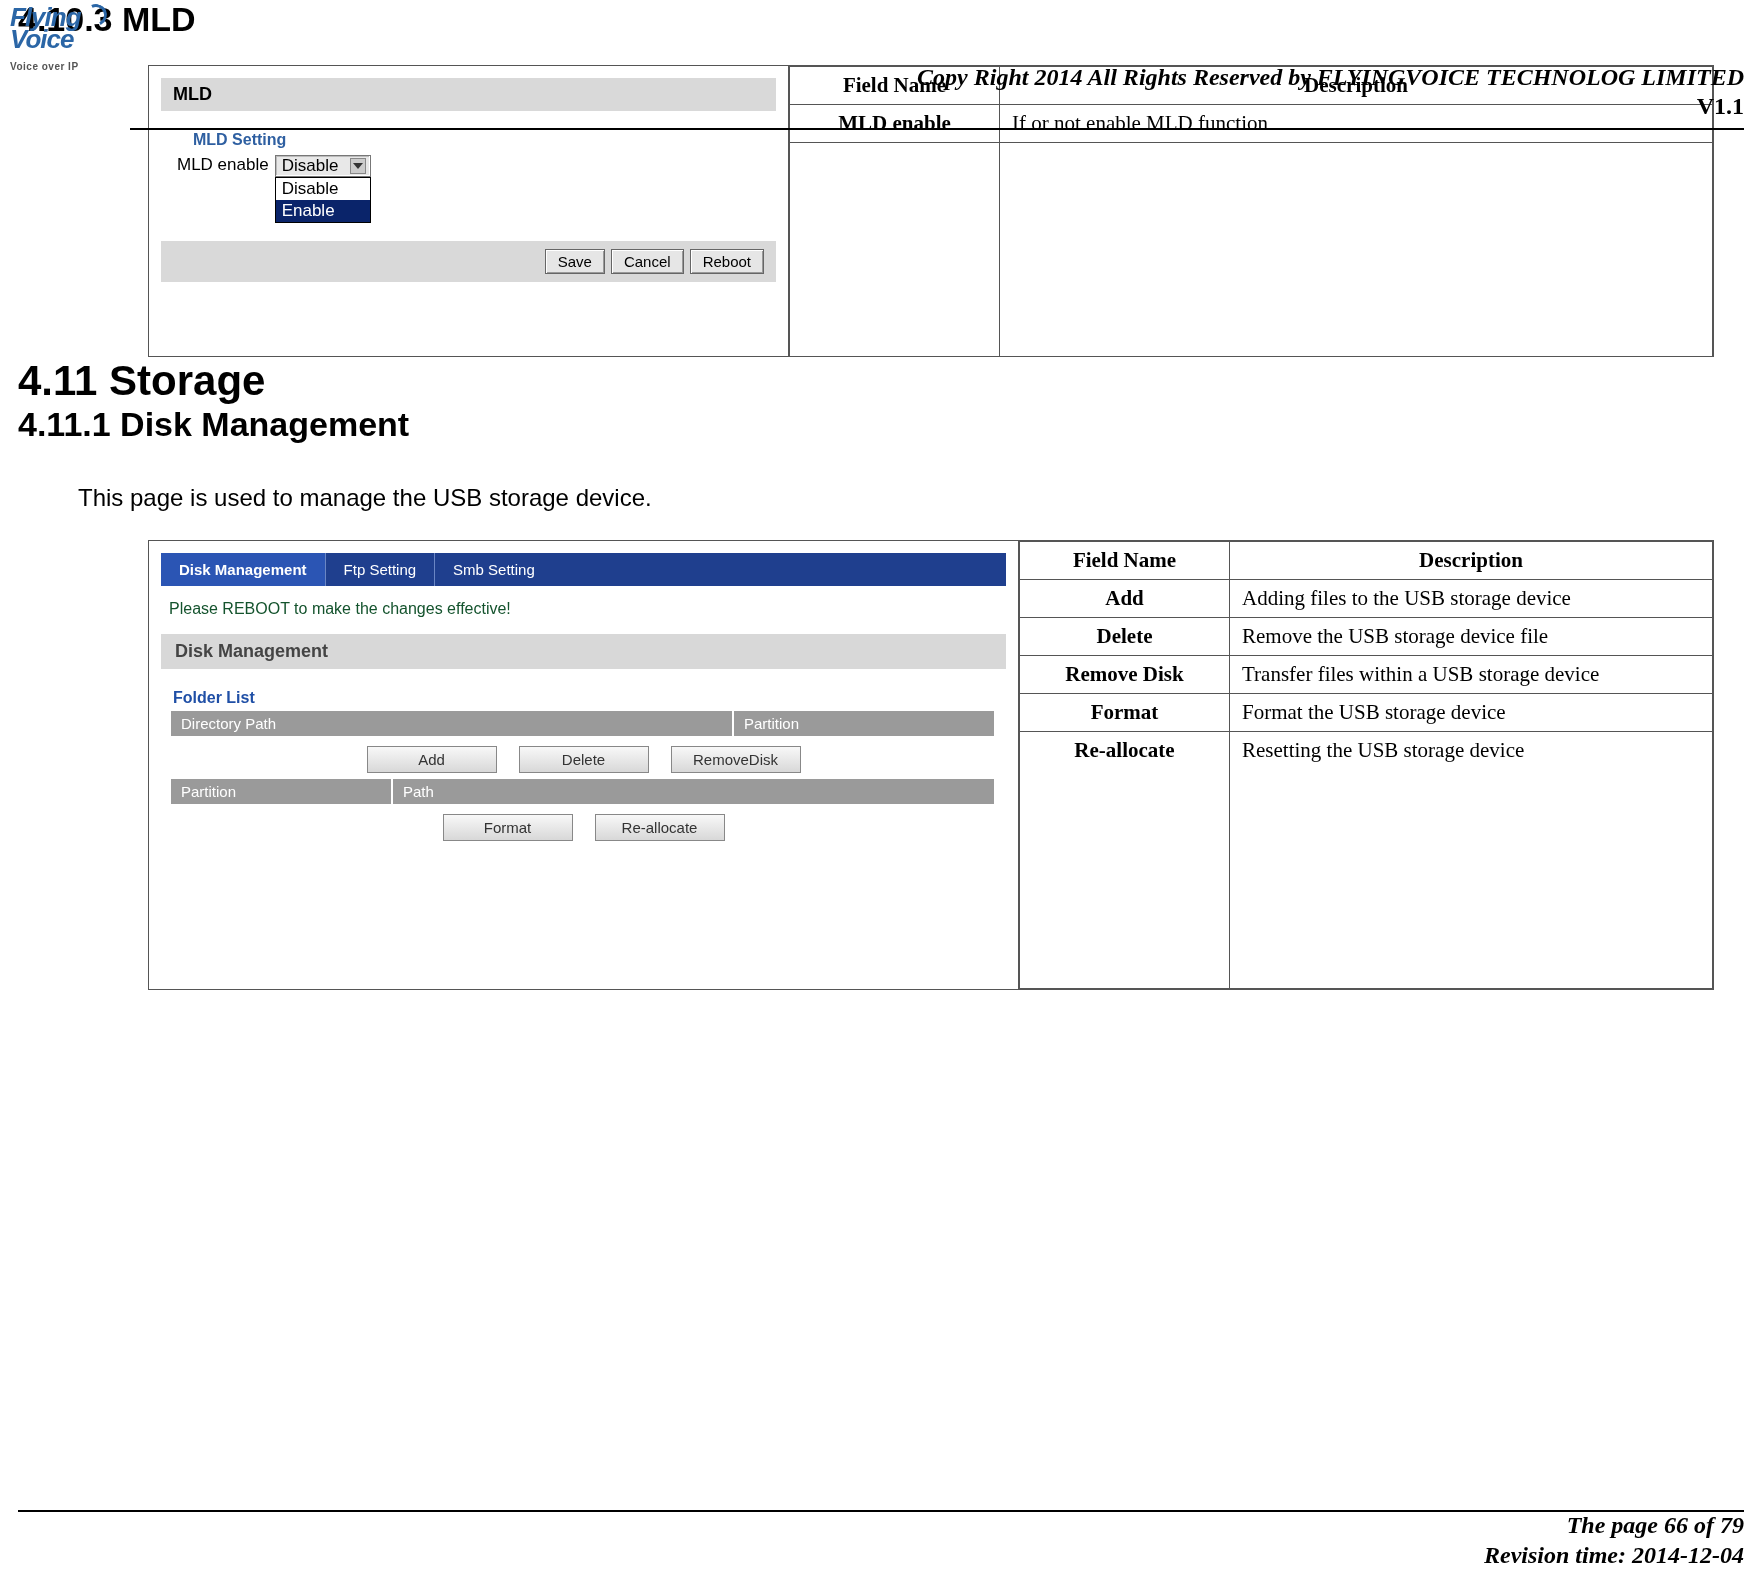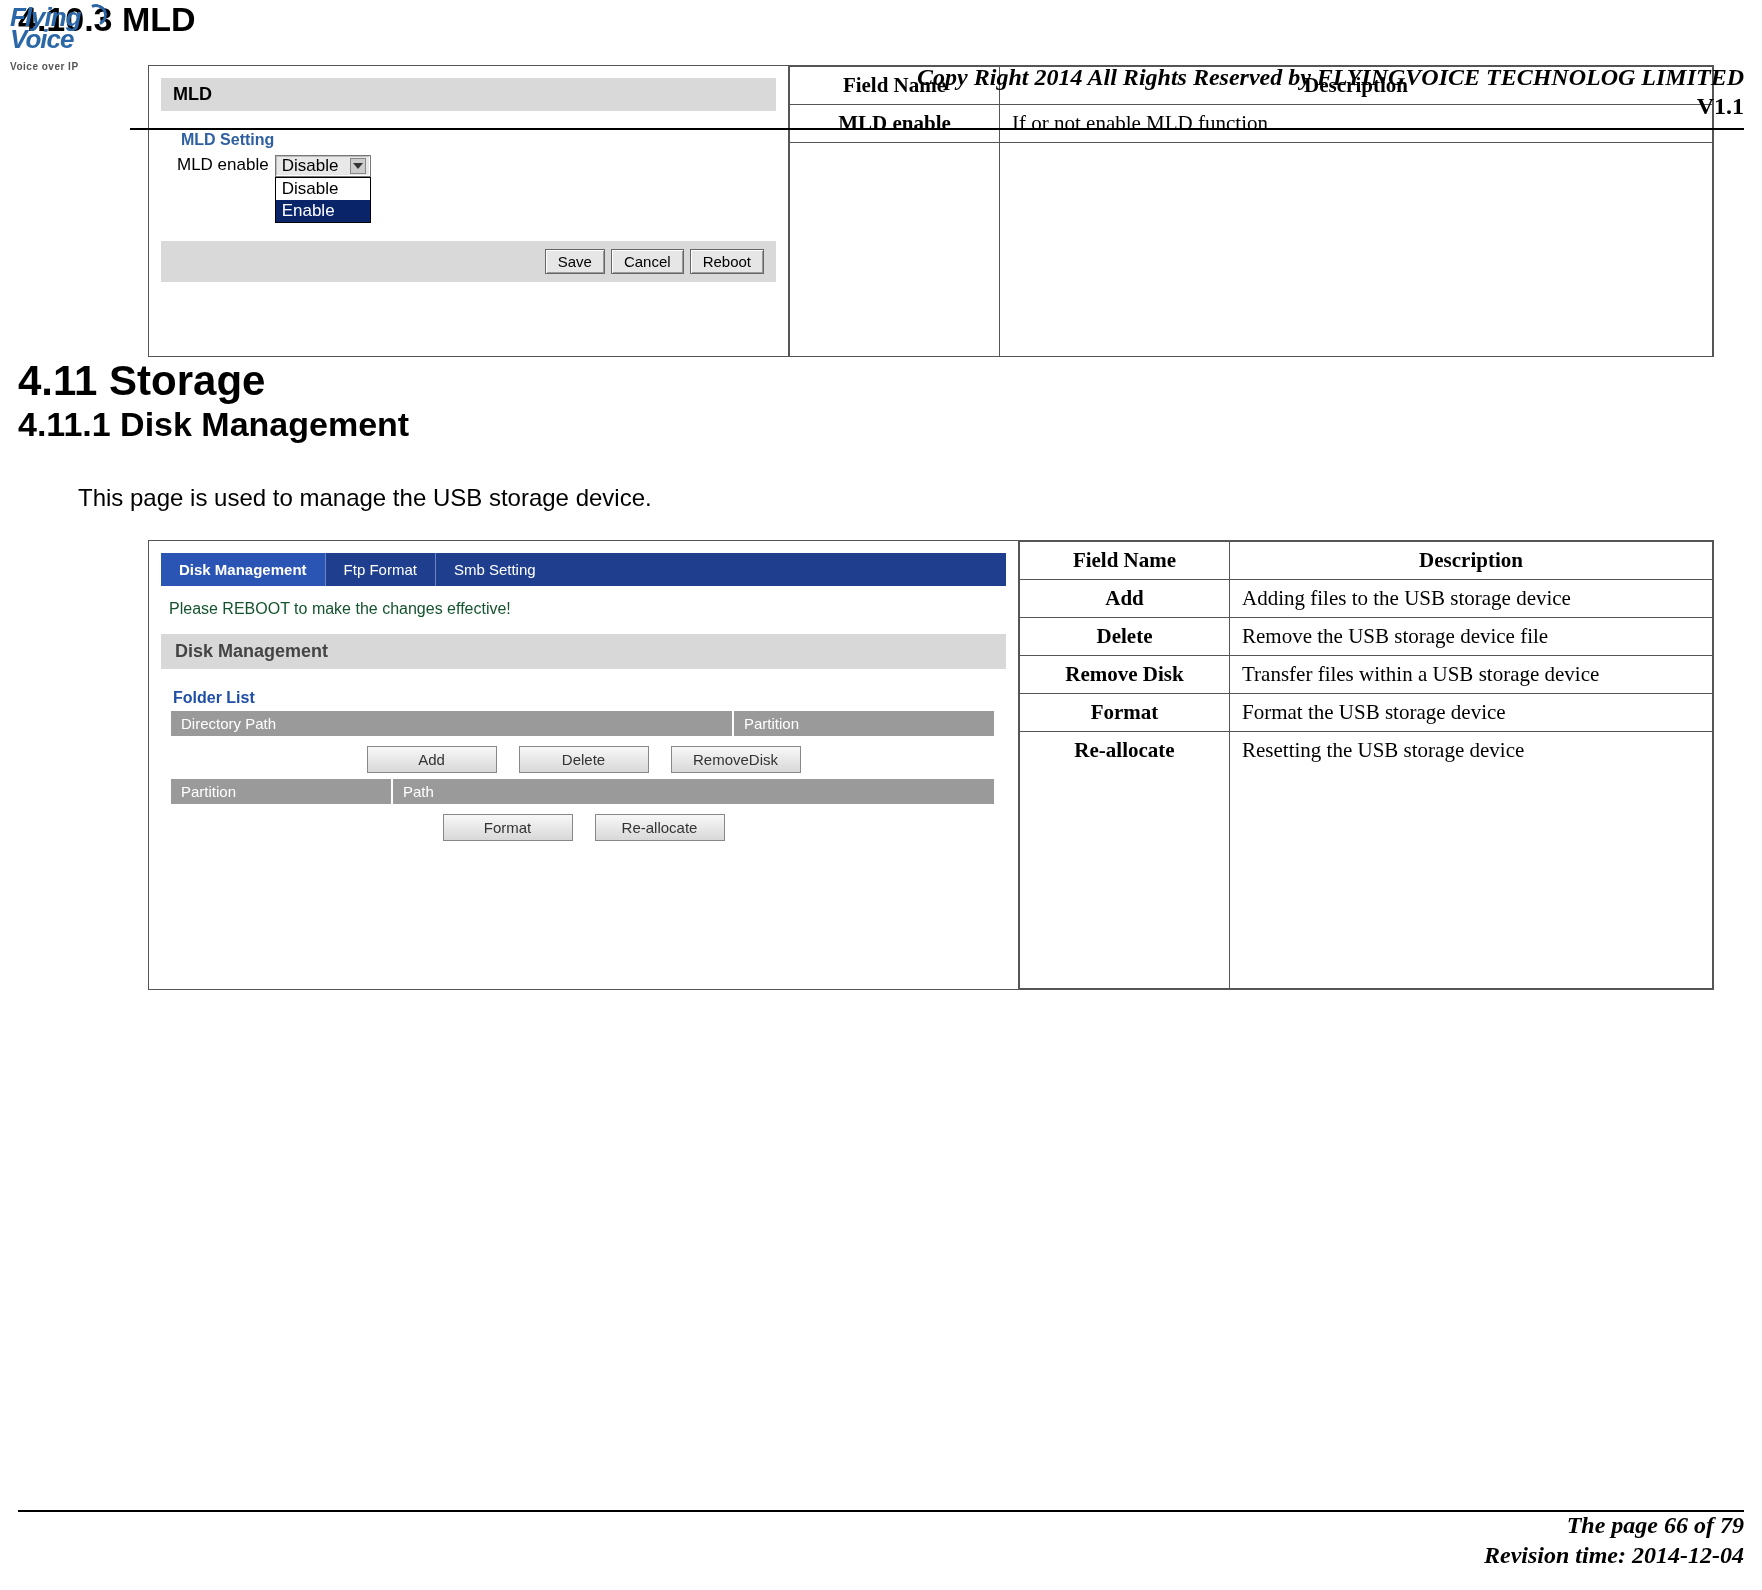--- a/index.html
+++ b/index.html
@@ -58,7 +58,7 @@
   .mld-shot { width: 100%; font-family: Tahoma, Arial, sans-serif; font-size: 17px; }
   .mld-bar { background: #d9d9d9; color: #000; font-weight: 700; padding: 6px 12px; font-size: 18px; }
   .mld-body { padding: 10px 0 0 16px; }
-  .mld-fs-title { color: #2e5fa1; font-weight: 700; font-size: 16px; margin: 10px 0 6px 4px; }
+  .mld-fs-title { color: #2e5fa1; font-weight: 700; font-size: 16px; margin: 10px 0 6px 16px; }
   .mld-row { display: flex; align-items: flex-start; gap: 6px; }
   .select-box { position: relative; width: 96px; }
   .select-main { display: flex; align-items: center; justify-content: space-between; border: 1px solid #777; background: #e8e8e8; height: 22px; padding: 0 4px 0 6px; box-shadow: inset -1px -1px 0 #fff, inset 1px 1px 0 #bbb; }

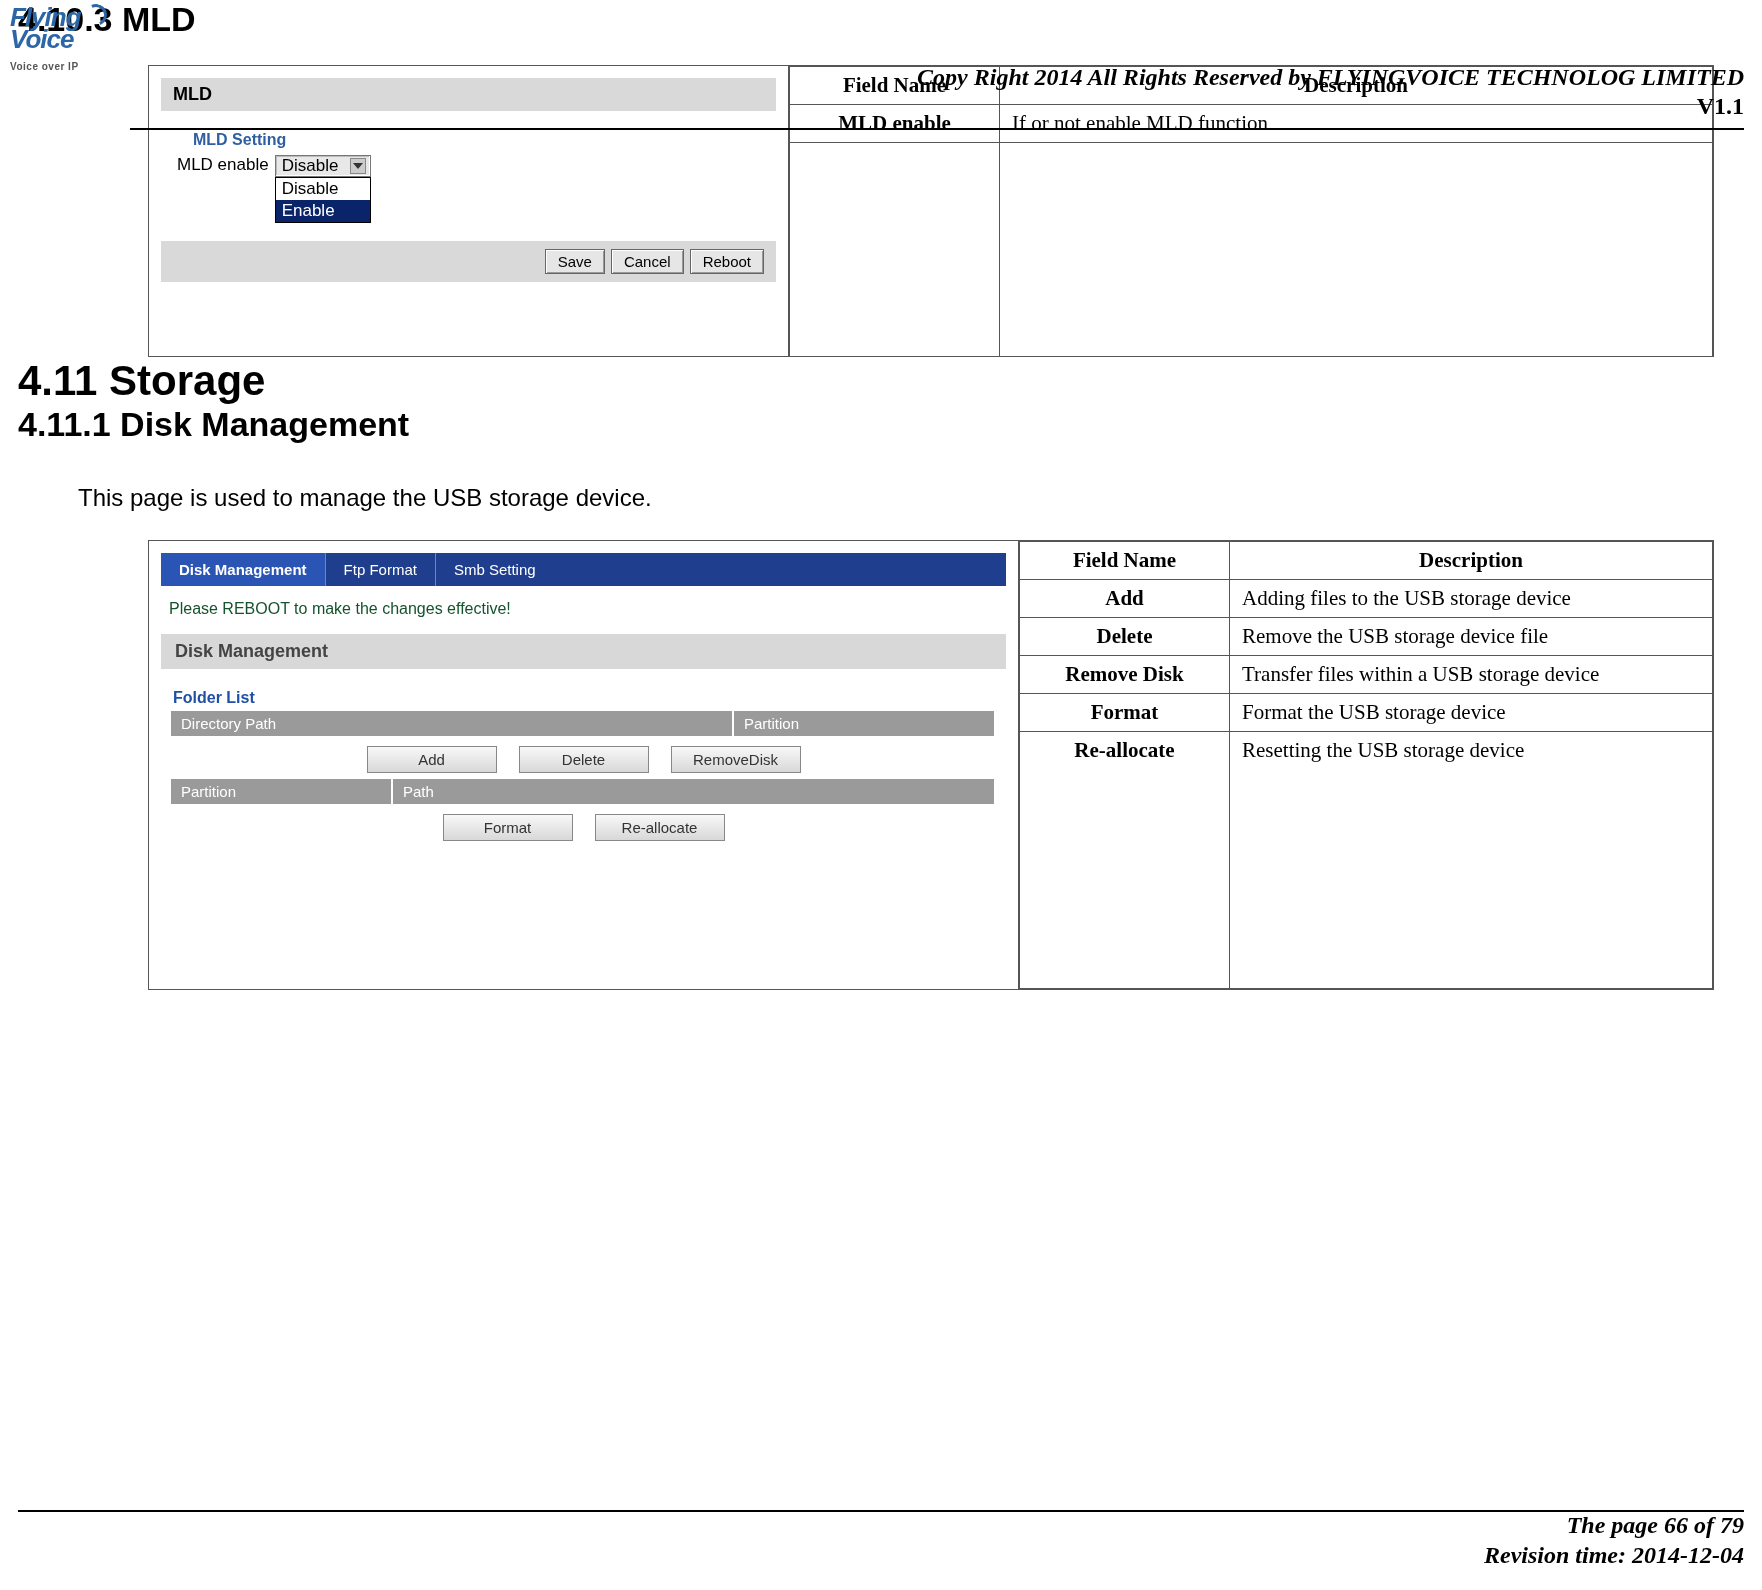--- a/index.html
+++ b/index.html
@@ -165,7 +165,7 @@
       <div class="disk-shot">
         <div class="tabs">
           <div class="tab active">Disk Management</div>
-          <div class="tab sep">Ftp Format</div>
+          <div class="tab sep">Ftp Setting</div>
           <div class="tab sep">Smb Setting</div>
         </div>
         <div class="warn">Please REBOOT to make the changes effective!</div>

